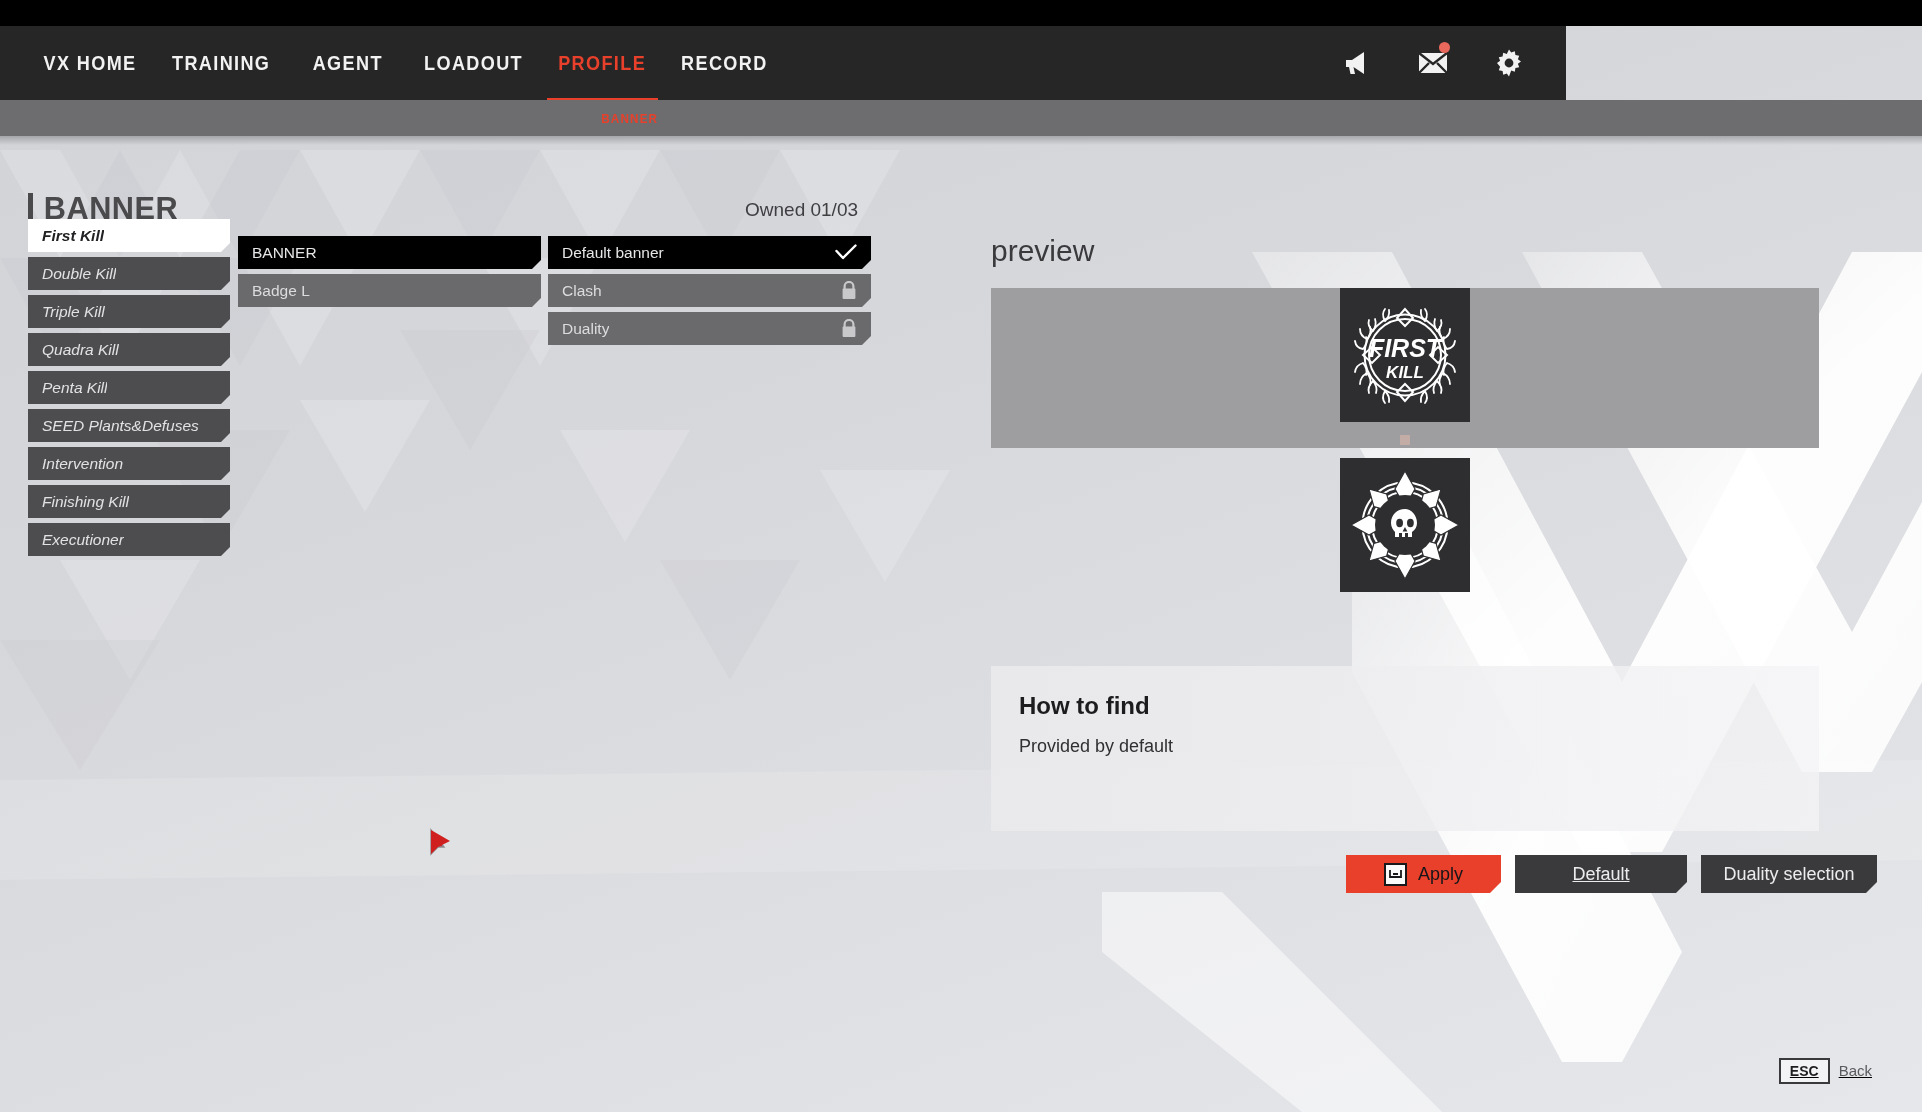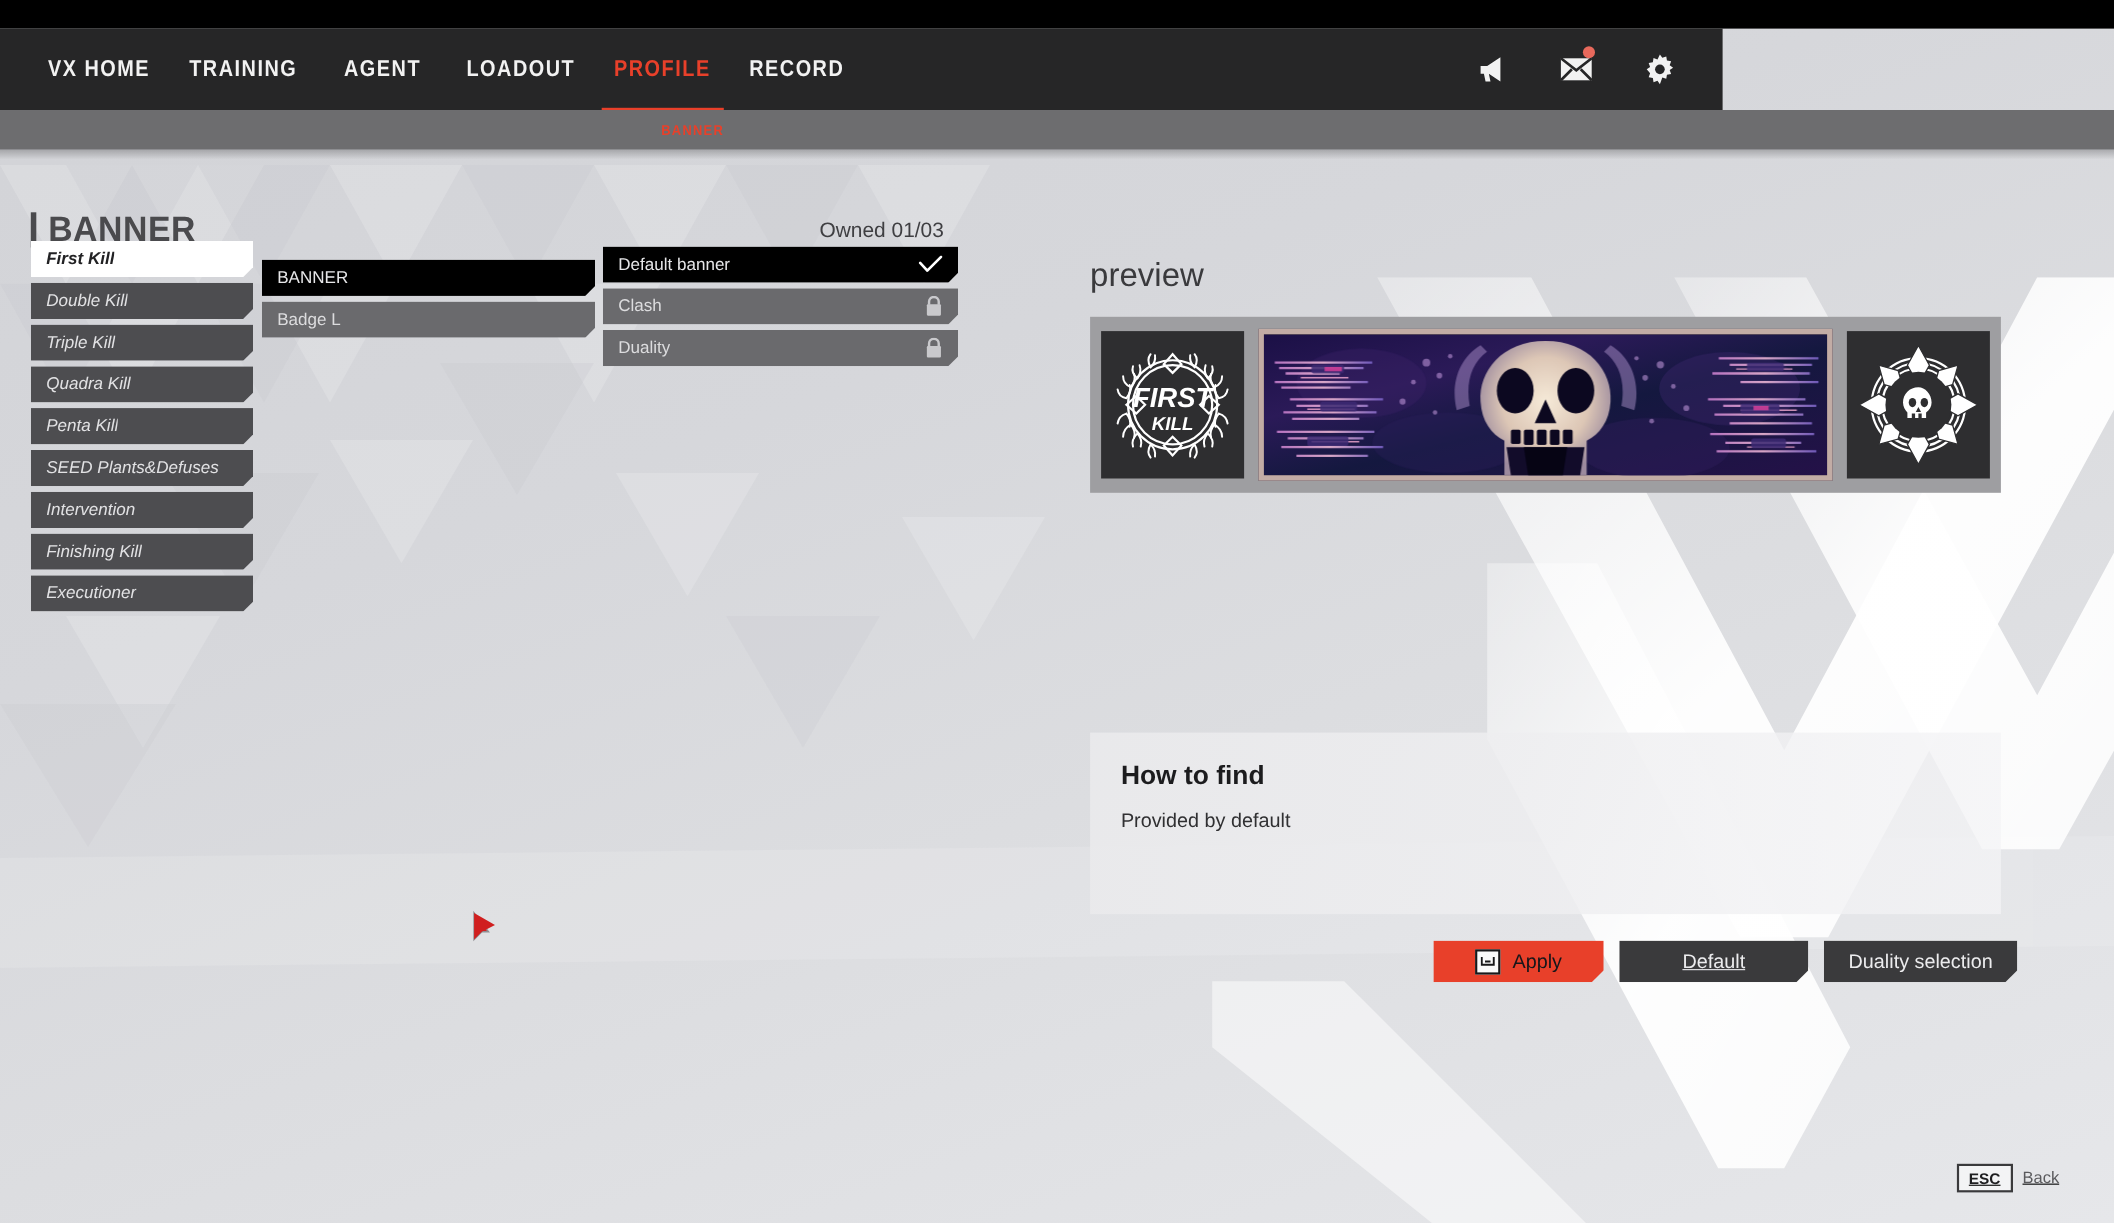--- a/index.html
+++ b/index.html
@@ -179,7 +179,7 @@
   .col { position: absolute; z-index: 10; }
   #col-left  { left: 28px;  top: 219px; width: 202px; font-style: italic; }
   #col-mid   { left: 238px; top: 236px; width: 303px; }
-  #col-right { left: 548px; top: 224px; width: 323px; }
+  #col-right { left: 548px; top: 236px; width: 323px; }
 
   .opt-row {
     position: relative;

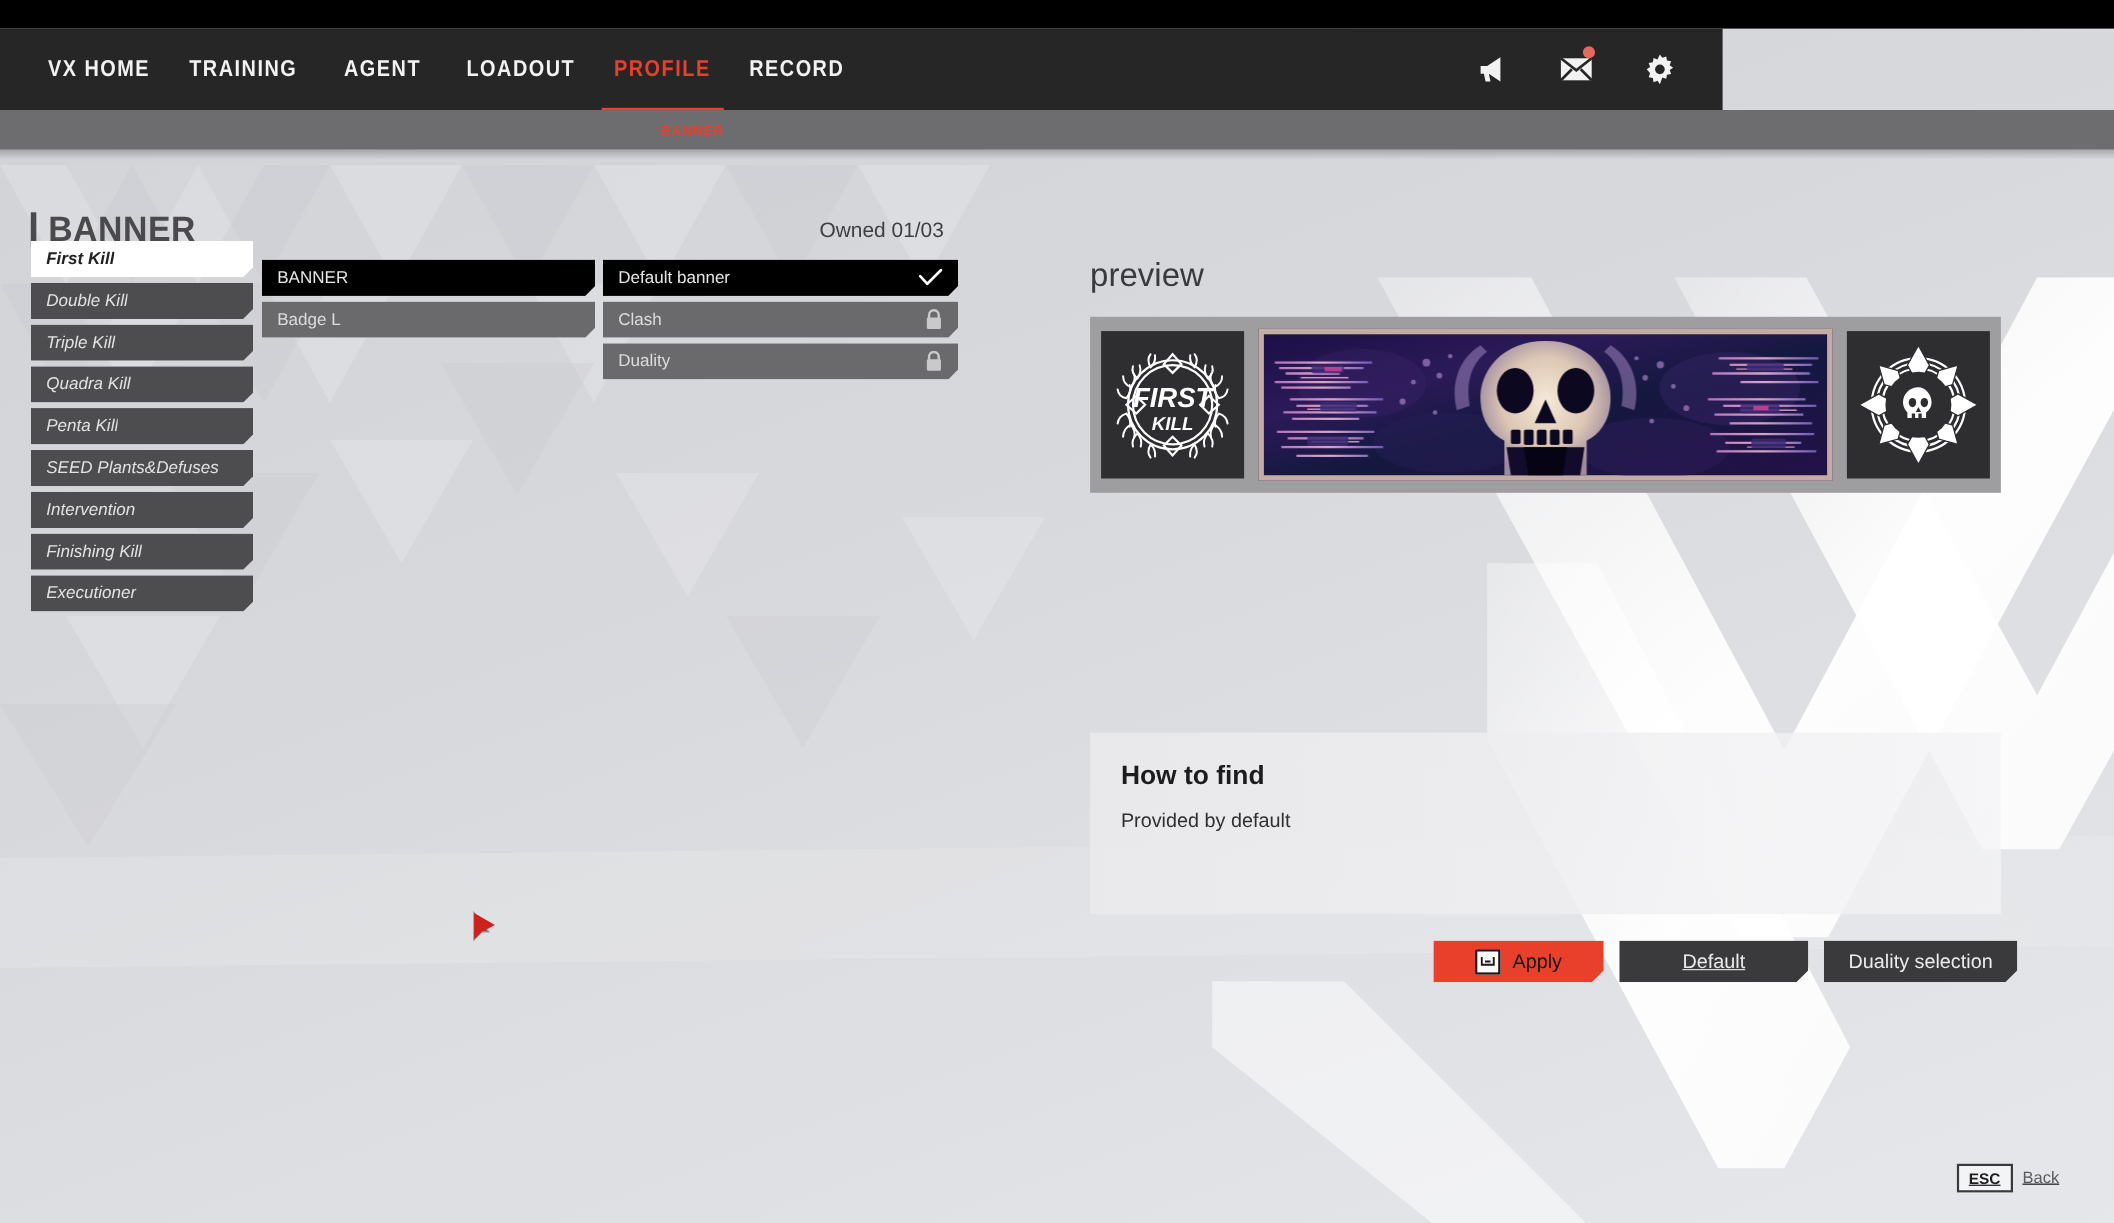--- a/index.html
+++ b/index.html
@@ -223,6 +223,7 @@
     align-items: center;
     padding: 0 10px;
     gap: 13px;
+    flex-direction: column;
   }
   .badge-box {
     width: 130px; height: 134px;

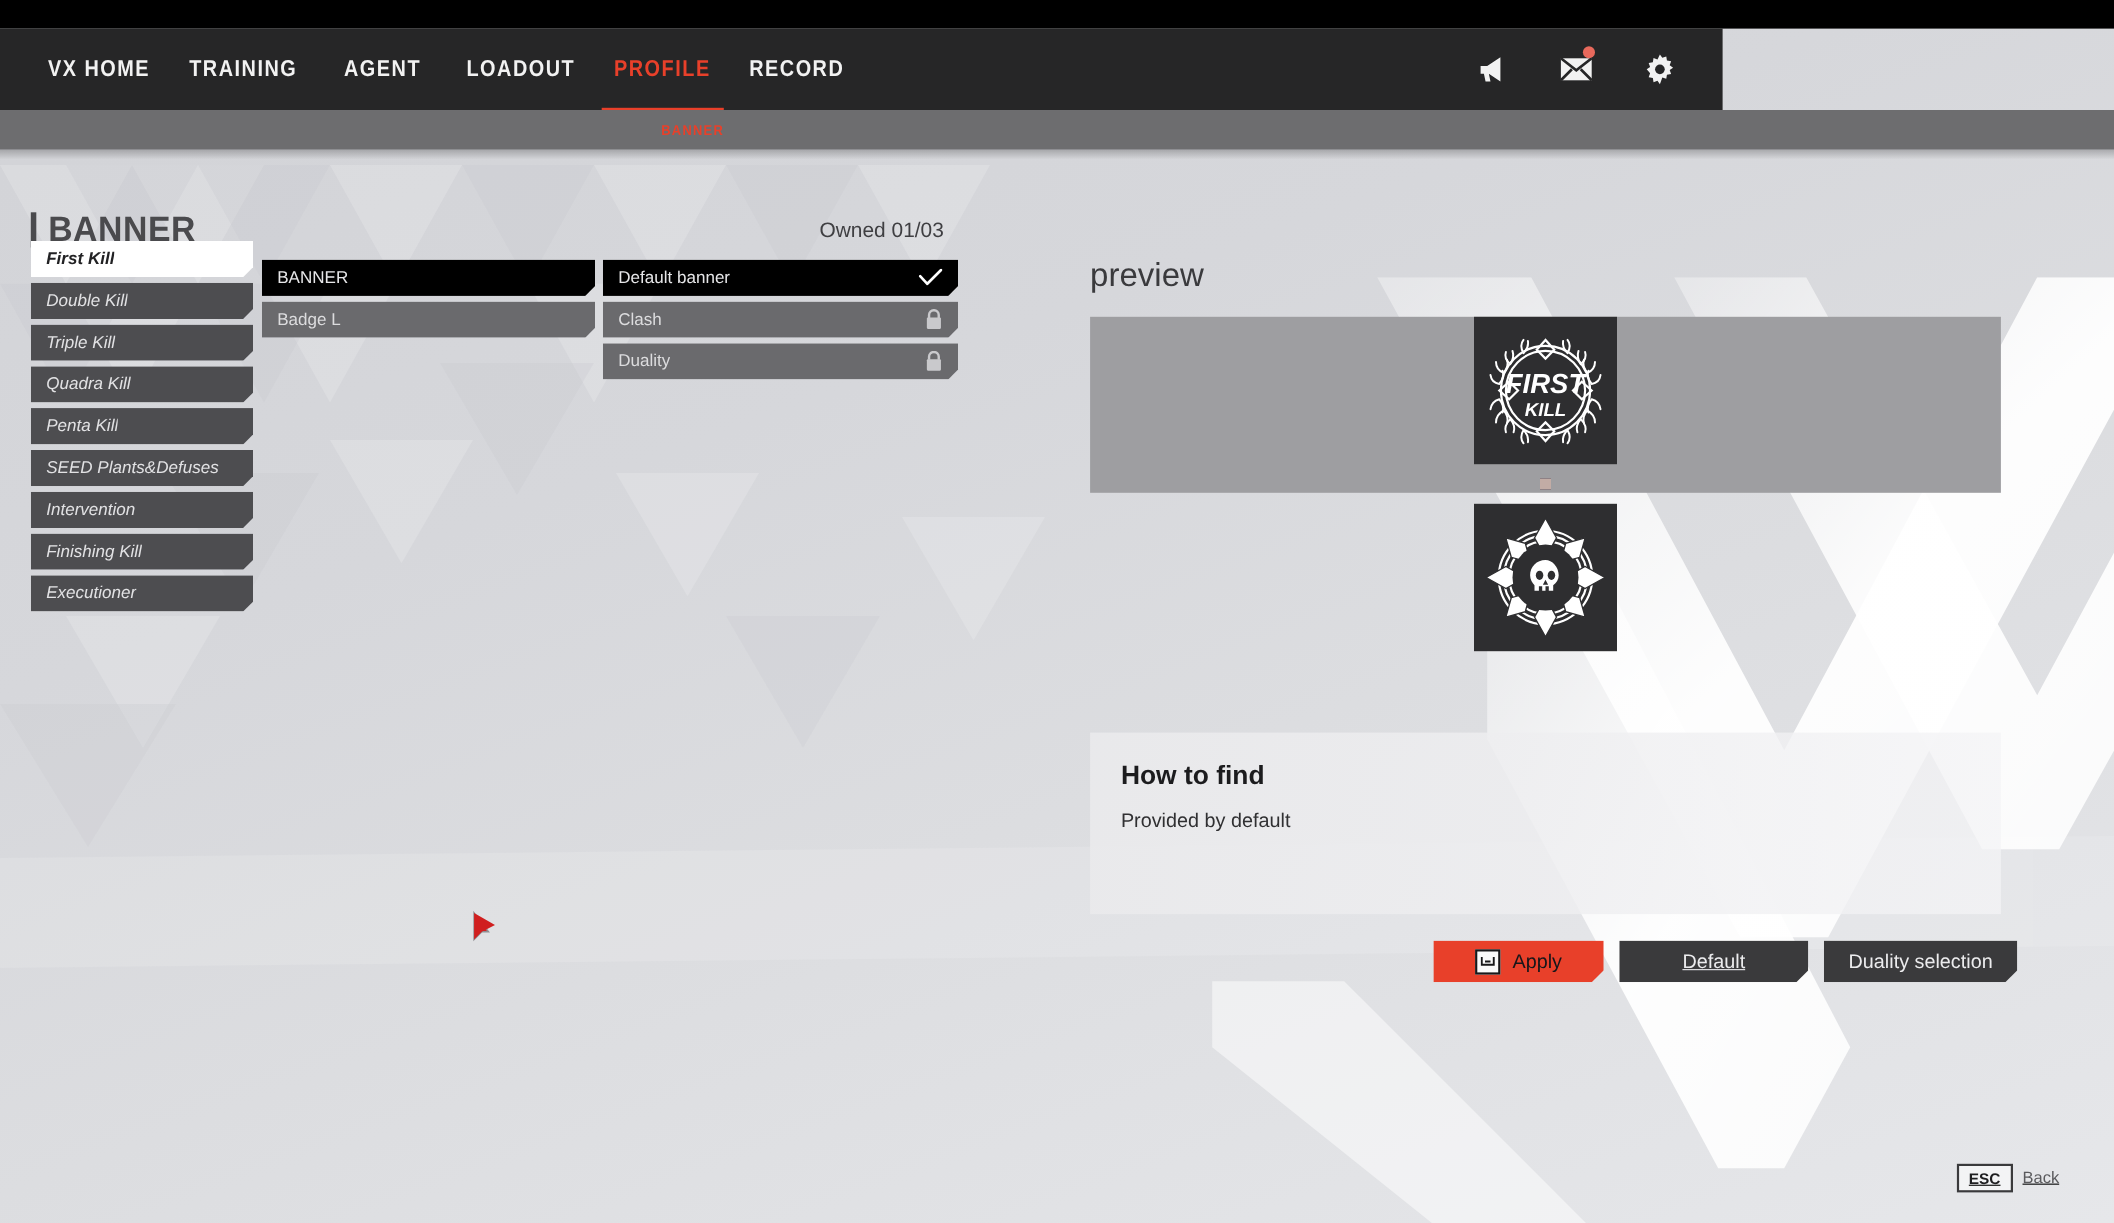--- a/index.html
+++ b/index.html
@@ -285,7 +285,7 @@
     cursor: pointer;
     clip-path: polygon(0 0, 100% 0, 100% calc(100% - 11px), calc(100% - 11px) 100%, 0 100%);
   }
-  .act-btn.primary { background: #e8402a; color: #16161a; }
+  .act-btn.primary { background: #e8402a; color: #16161a; margin-left: 43px; }
   #btn-apply { width: 155px; }
   #btn-default { width: 172px; text-decoration: underline; }
   #btn-random { width: 176px; }

